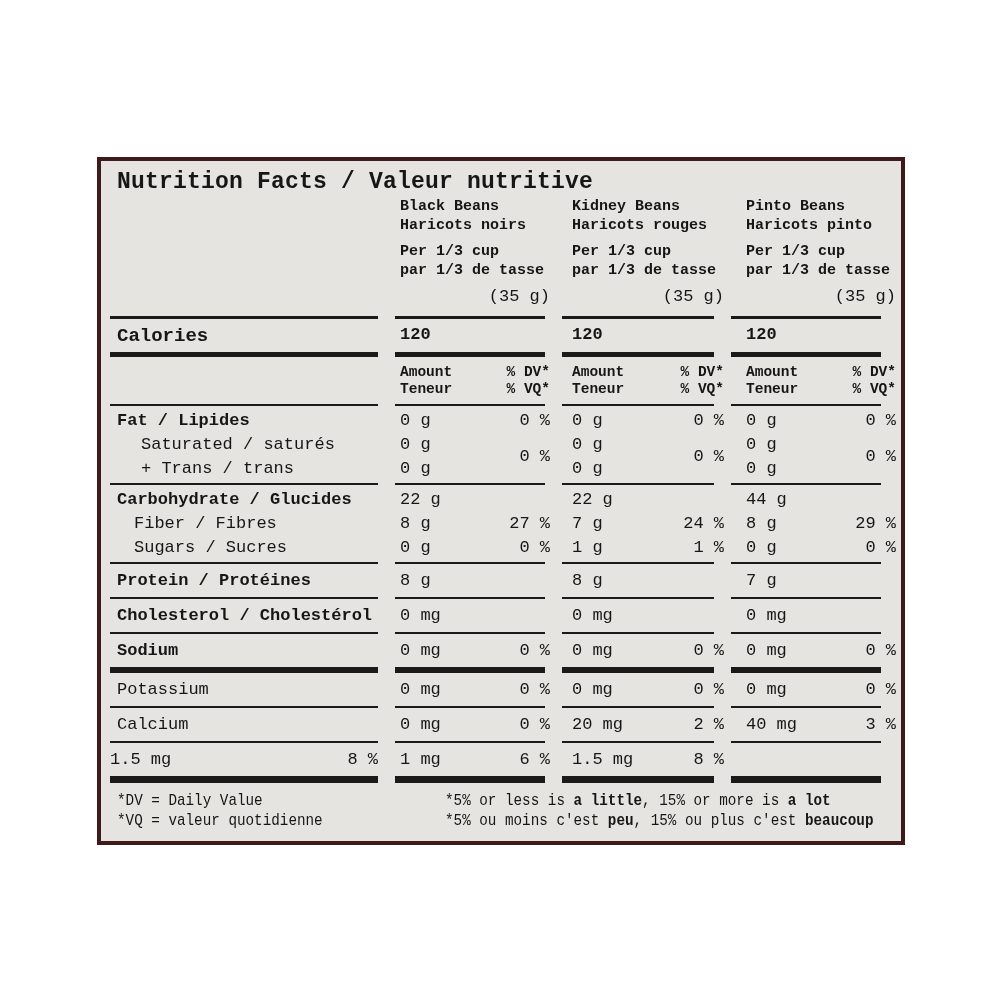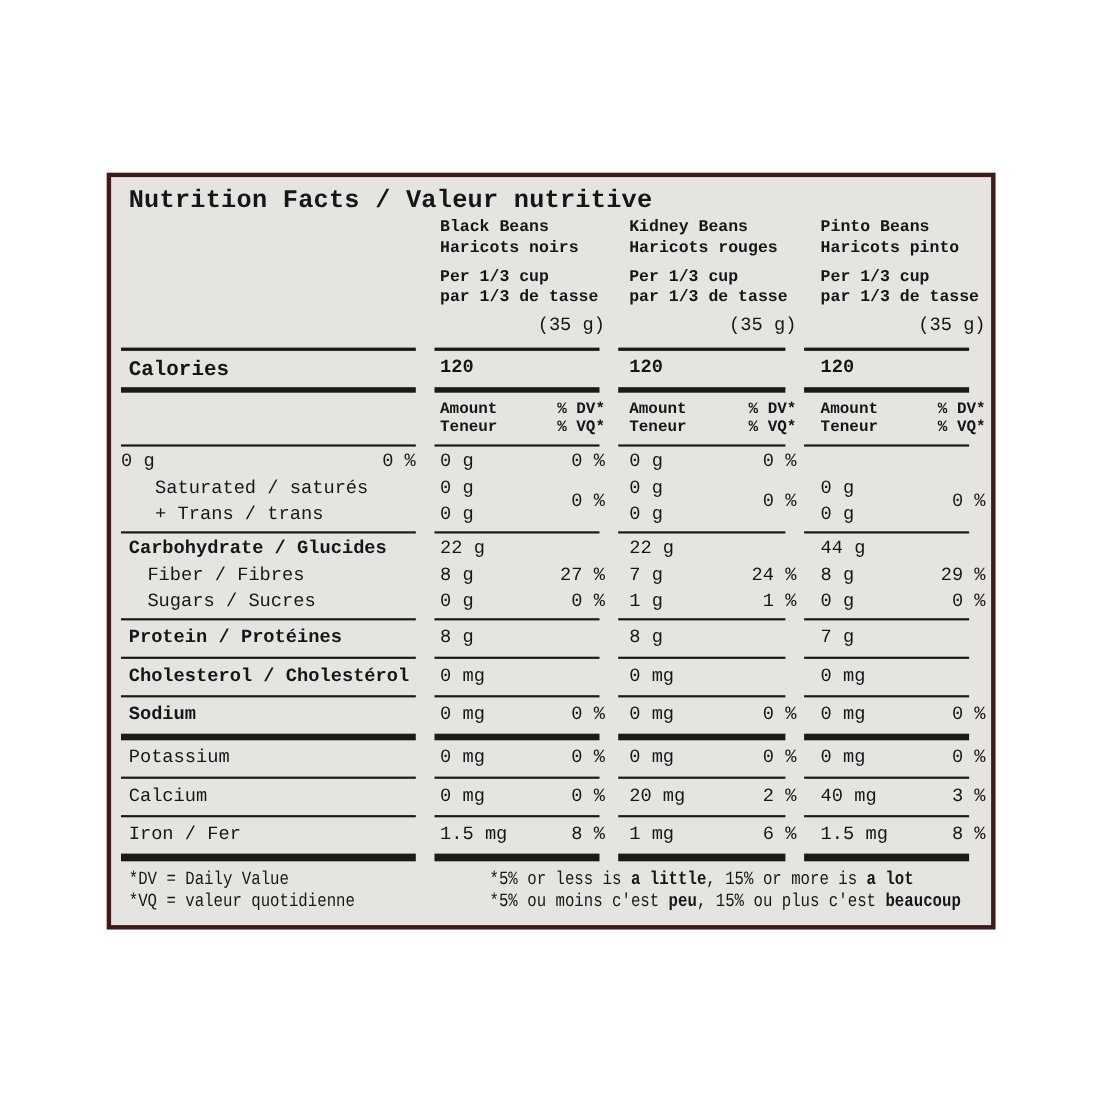--- a/index.html
+++ b/index.html
@@ -196,6 +196,7 @@
     </div>
 
   <div class="row nrow grp-top">
+    <div class="labelcol bold">Fat / Lipides</div>
     <div class="vcell">
         <span class="amt">0 g</span>
         <span class="pct">0 %</span>

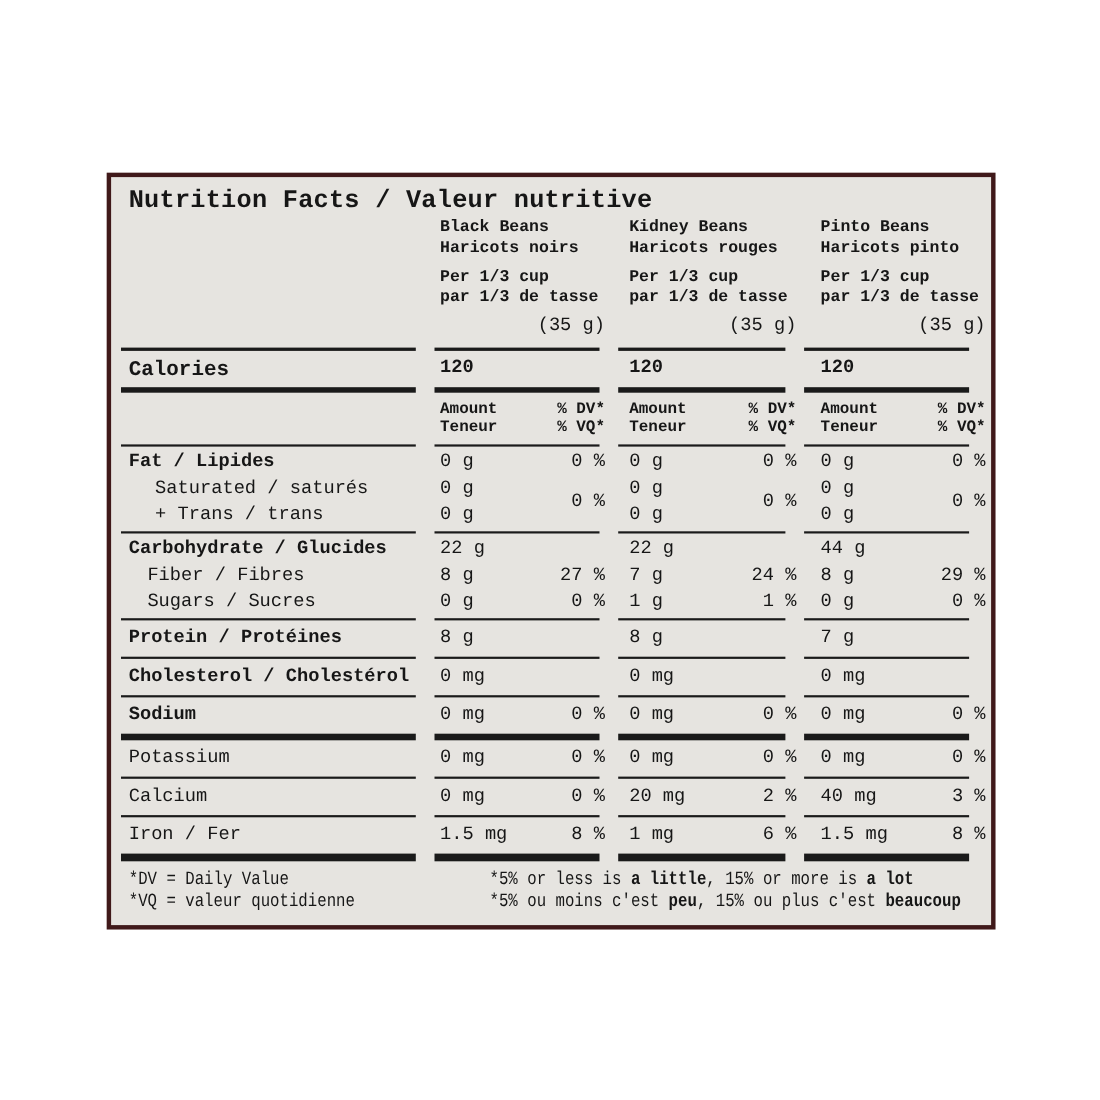--- a/index.html
+++ b/index.html
@@ -406,7 +406,6 @@
     </div>
 
   <div class="row nrow prow">
-    <div class="labelcol">Iron / Fer</div>
     <div class="vcell">
         <span class="amt">1.5 mg</span>
         <span class="pct">8 %</span>

